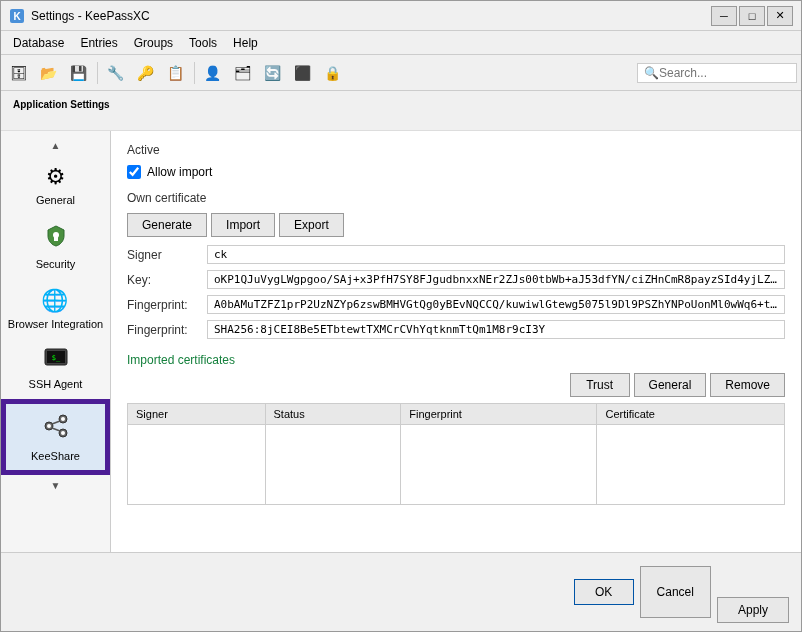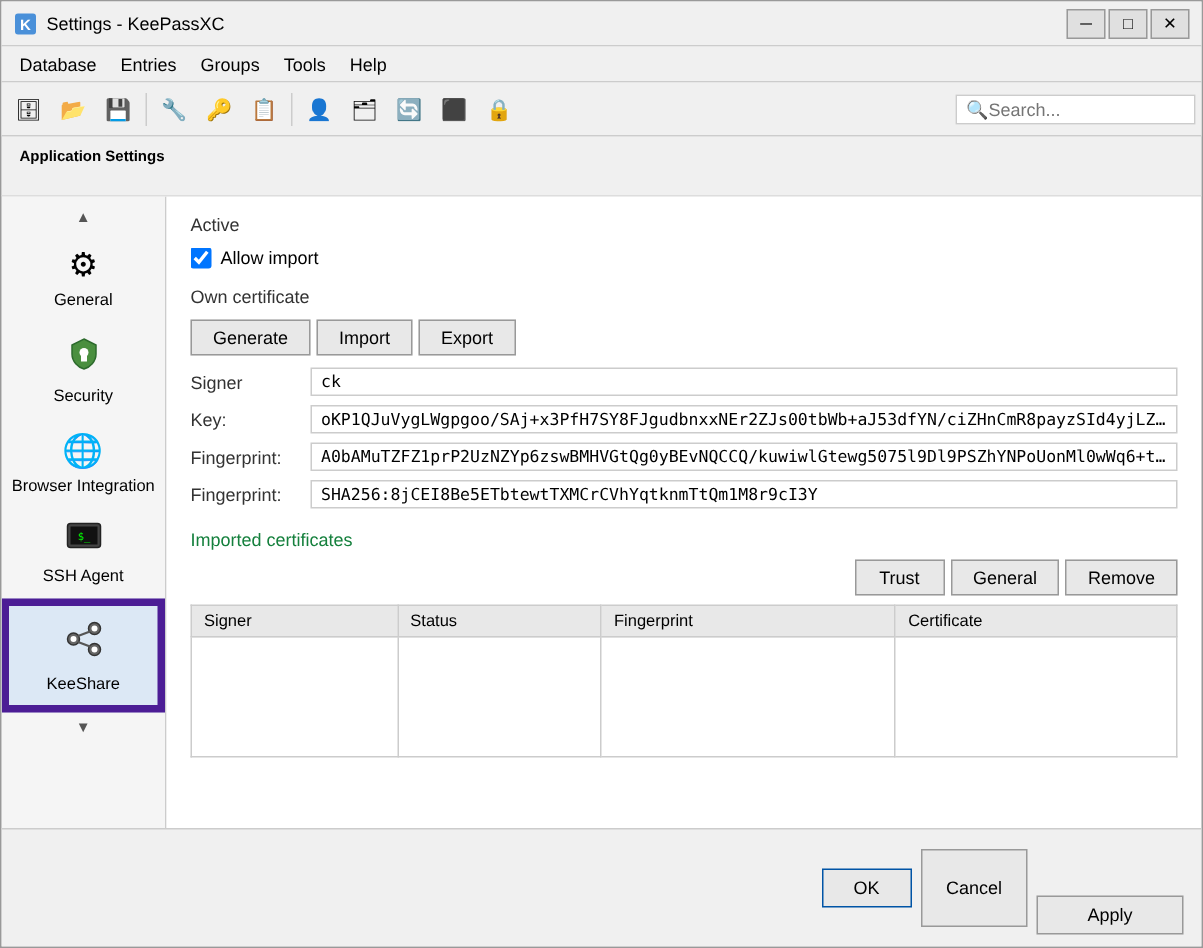--- a/index.html
+++ b/index.html
@@ -137,7 +137,7 @@
       background: #e8e8e8; cursor: pointer;
     }
     .btn-apply {
-      padding: 5px 33px; font-size: 12px; border: 1px solid #999;
+      padding: 5px 20px; font-size: 12px; border: 1px solid #999;
       background: #e8e8e8; cursor: pointer; margin-top: 36px;
     }
 

